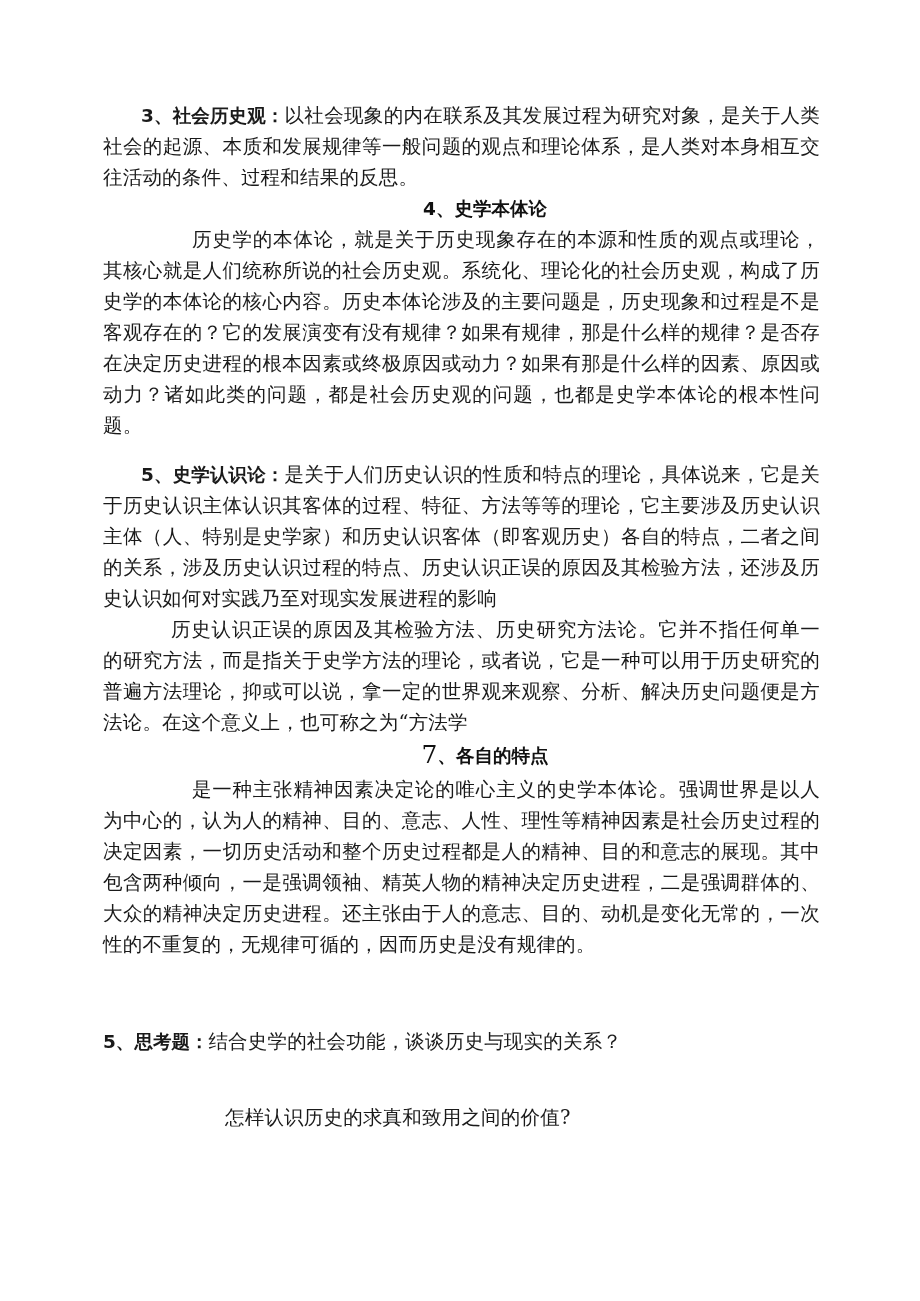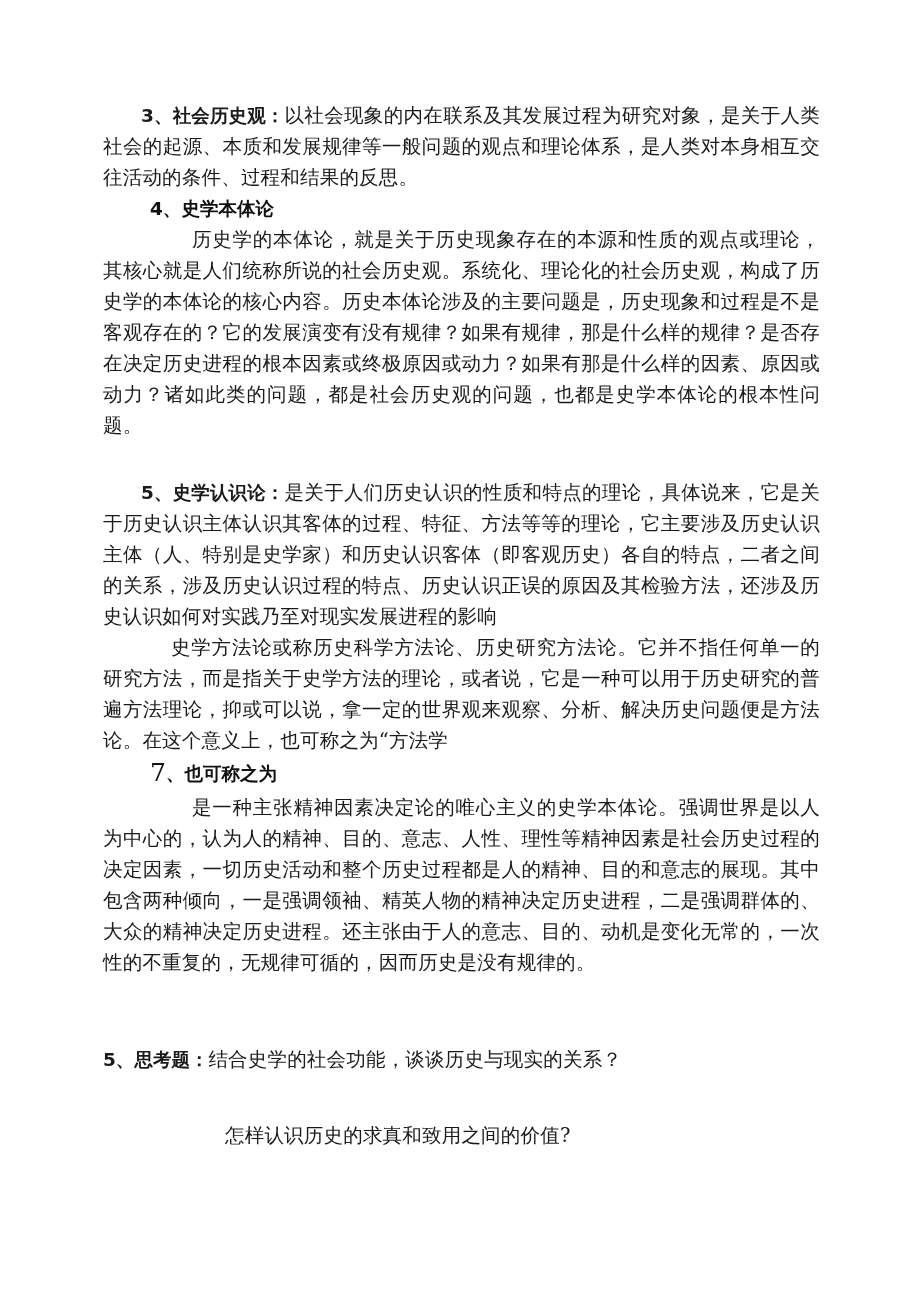--- a/index.html
+++ b/index.html
@@ -71,6 +71,7 @@
     margin: 0;
     letter-spacing: 0;
     color: #111111;
+    text-align: center;
   }
 
   

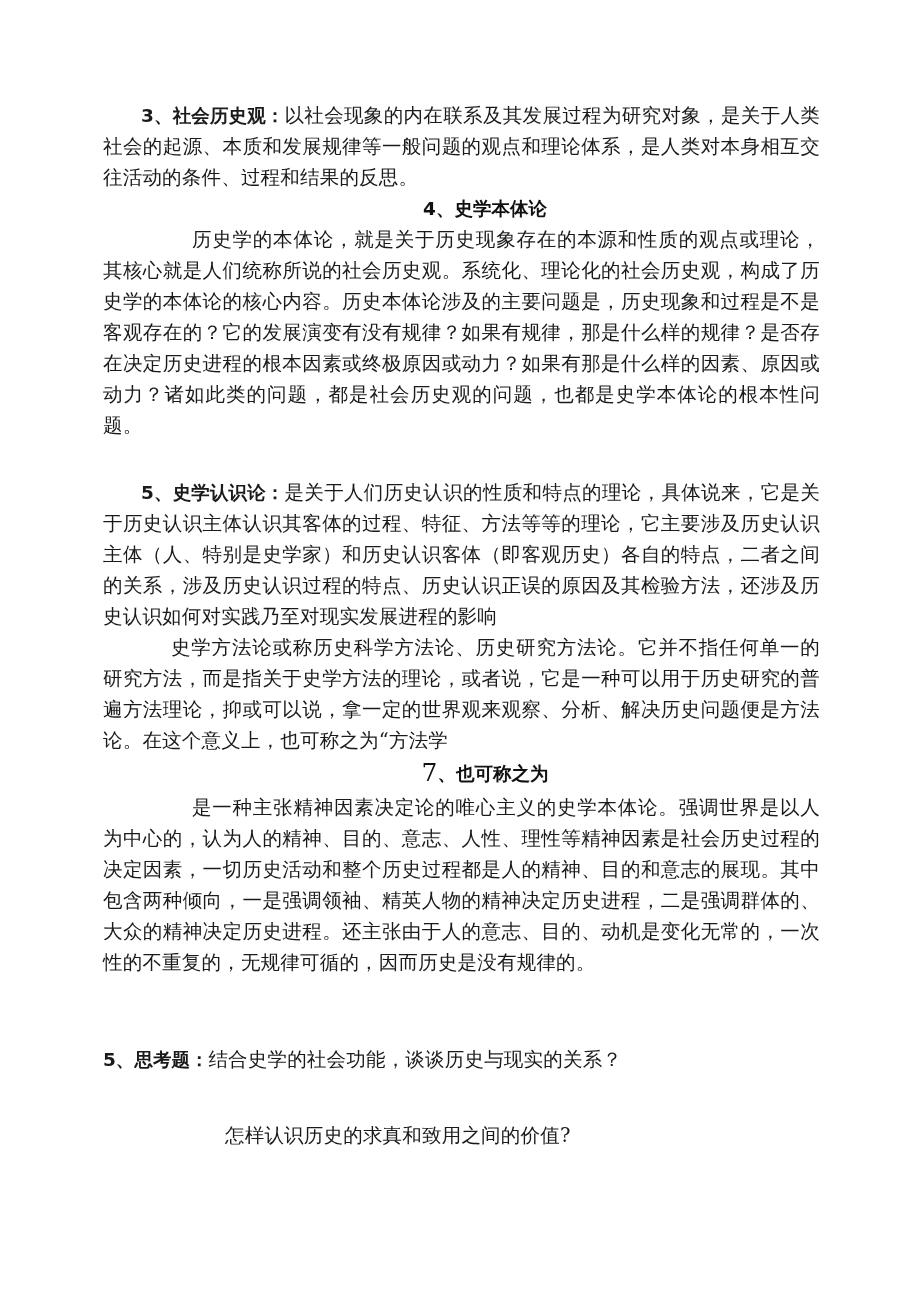--- a/index.html
+++ b/index.html
@@ -50,7 +50,7 @@
   
   .gap-sm  { margin-top: 17px; }
   .gap-md  { margin-top: 22px; }
-  .gap-lg  { margin-top: 36px; }
+  .gap-lg  { margin-top: 18px; }
   .gap-xl  { margin-top: 66px; }
   .gap-xxl { margin-top: 45px; }
 

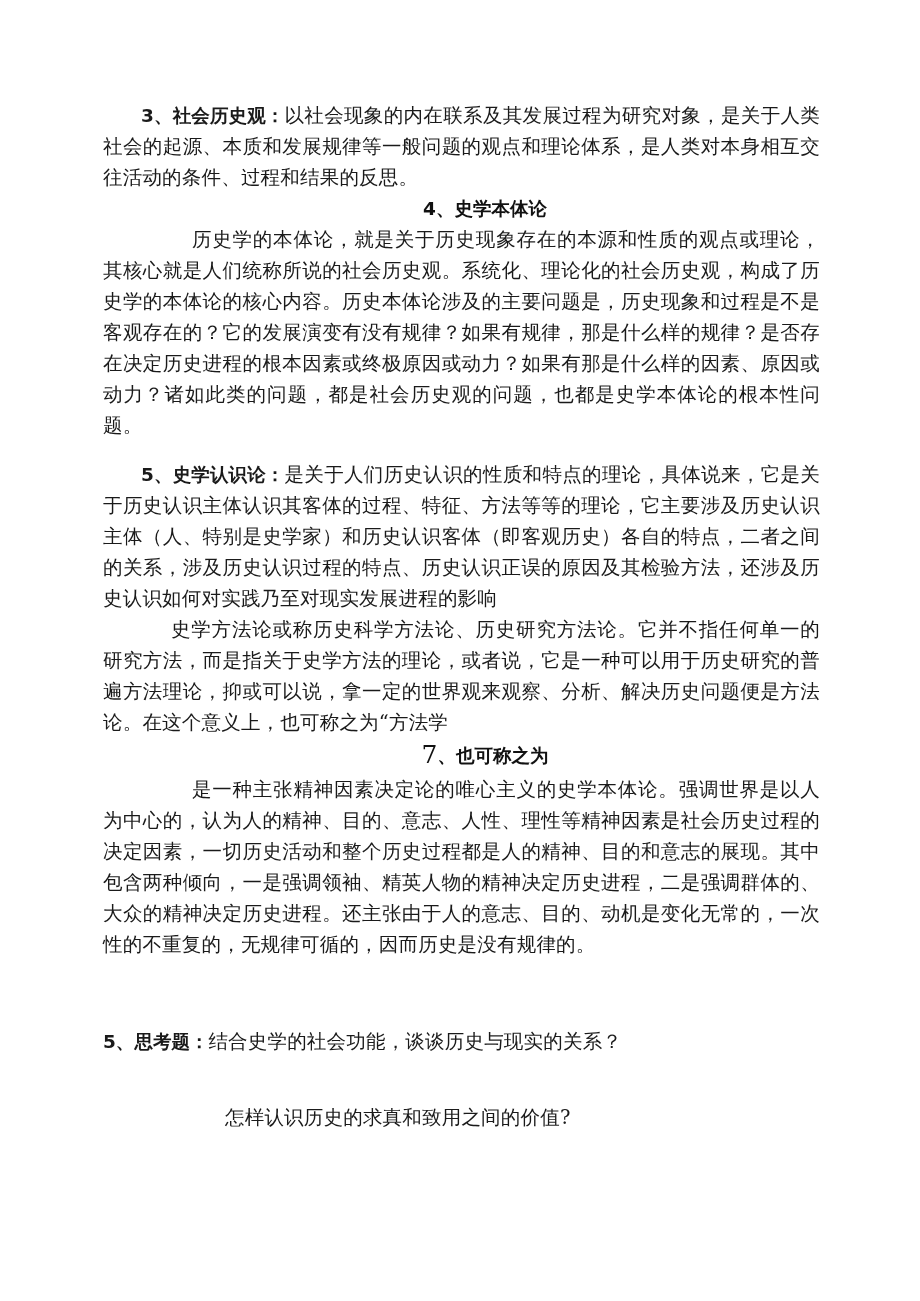--- a/index.html
+++ b/index.html
@@ -104,7 +104,7 @@
 
     <p class="para ind-2 gap-lg"><span class="term">5、</span><span class="term">史学认识论：</span><span>是关于人们历史认识的性质和特点的理论，具体说来，它是关于历史认识主体认识其客体的过程、特征、方法等等的理论，它主要涉及历史认识主体（人、特别是史学家）和历史认识客体（即客观历史）各自的特点，二者之间的关系，涉及历史认识过程的特点、历史认识正误的原因及其检验方法，还涉及历史认识如何对实践乃至对现实发展进程的影响</span></p>
 
-    <p class="para ind-3">史学方法论或称历史科学方法论、历史研究方法论。它并不指任何单一的研究方法，而是指关于史学方法的理论，或者说，它是一种可以用于历史研究的普遍方法理论，抑或可以说，拿一定的世界观来观察、分析、解决历史问题便是方法论。在这个意义上，也可称之为“方法学</p>
+    <p class="para ind-3">历史认识正误的原因及其检验方法、历史研究方法论。它并不指任何单一的研究方法，而是指关于史学方法的理论，或者说，它是一种可以用于历史研究的普遍方法理论，抑或可以说，拿一定的世界观来观察、分析、解决历史问题便是方法论。在这个意义上，也可称之为“方法学</p>
 
     <p class="heading heading-7 ind-2b gap-sm"><span class="big-num">7</span><span>、</span><span>也可称之为</span></p>
     <p class="para ind-4">是一种主张精神因素决定论的唯心主义的史学本体论。强调世界是以人为中心的，认为人的精神、目的、意志、人性、理性等精神因素是社会历史过程的决定因素，一切历史活动和整个历史过程都是人的精神、目的和意志的展现。其中包含两种倾向，一是强调领袖、精英人物的精神决定历史进程，二是强调群体的、大众的精神决定历史进程。还主张由于人的意志、目的、动机是变化无常的，一次性的不重复的，无规律可循的，因而历史是没有规律的。</p>

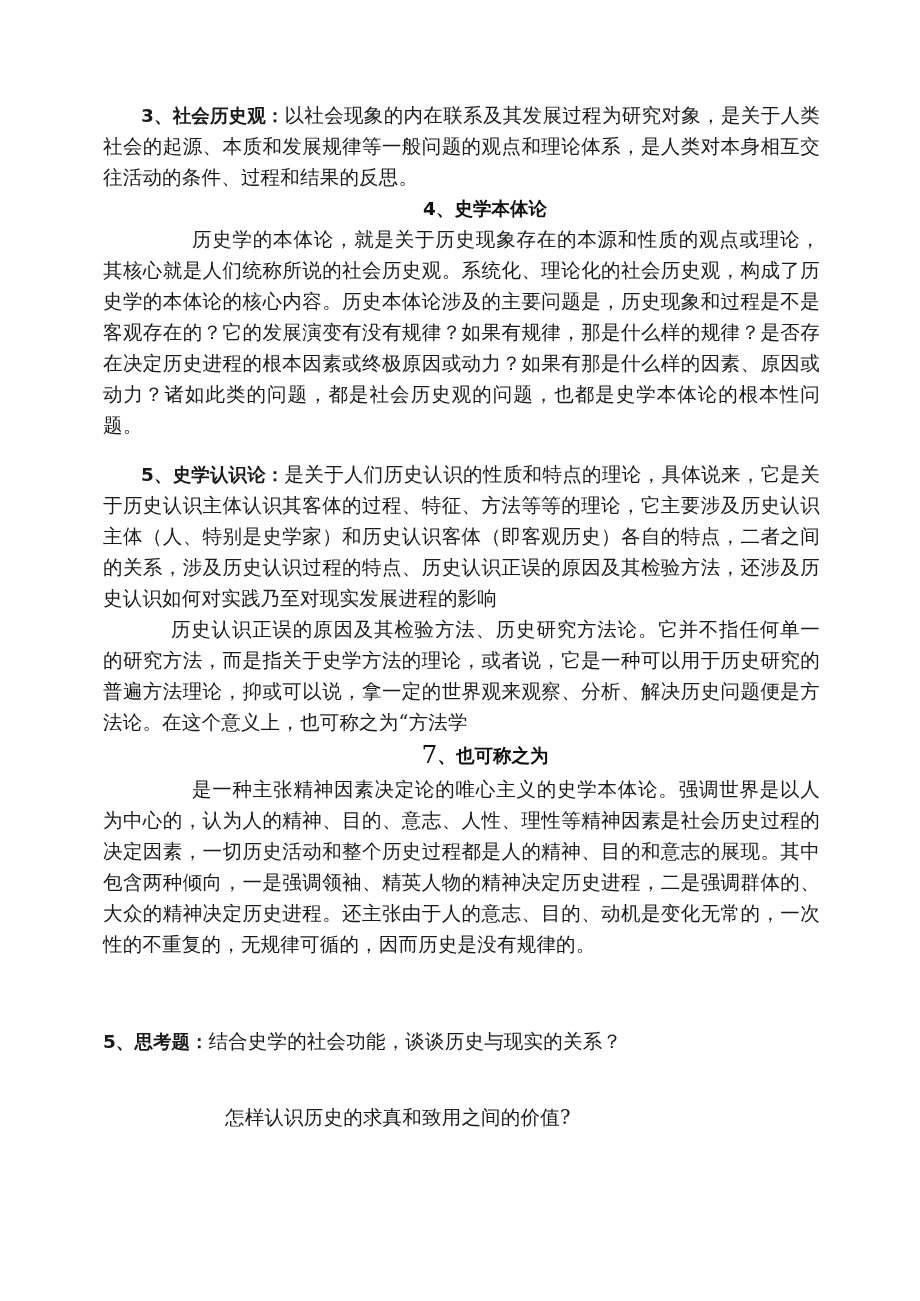--- a/index.html
+++ b/index.html
@@ -106,7 +106,7 @@
 
     <p class="para ind-3">历史认识正误的原因及其检验方法、历史研究方法论。它并不指任何单一的研究方法，而是指关于史学方法的理论，或者说，它是一种可以用于历史研究的普遍方法理论，抑或可以说，拿一定的世界观来观察、分析、解决历史问题便是方法论。在这个意义上，也可称之为“方法学</p>
 
-    <p class="heading heading-7 ind-2b gap-sm"><span class="big-num">7</span><span>、</span><span>也可称之为</span></p>
+    <p class="heading heading-7 ind-2b gap-sm"><span class="big-num">7</span><span>、</span><span>各自的特点</span></p>
     <p class="para ind-4">是一种主张精神因素决定论的唯心主义的史学本体论。强调世界是以人为中心的，认为人的精神、目的、意志、人性、理性等精神因素是社会历史过程的决定因素，一切历史活动和整个历史过程都是人的精神、目的和意志的展现。其中包含两种倾向，一是强调领袖、精英人物的精神决定历史进程，二是强调群体的、大众的精神决定历史进程。还主张由于人的意志、目的、动机是变化无常的，一次性的不重复的，无规律可循的，因而历史是没有规律的。</p>
 
     <p class="para ind-0 gap-xl"><span class="term">5、</span><span class="term">思考题：</span><span>结合史学的社会功能，谈谈历史与现实的关系？</span></p>

